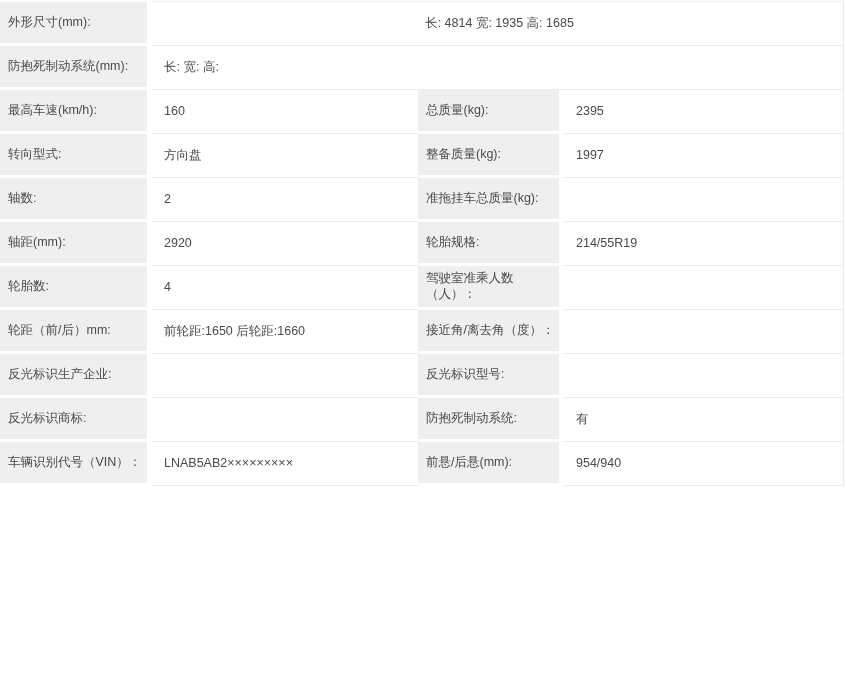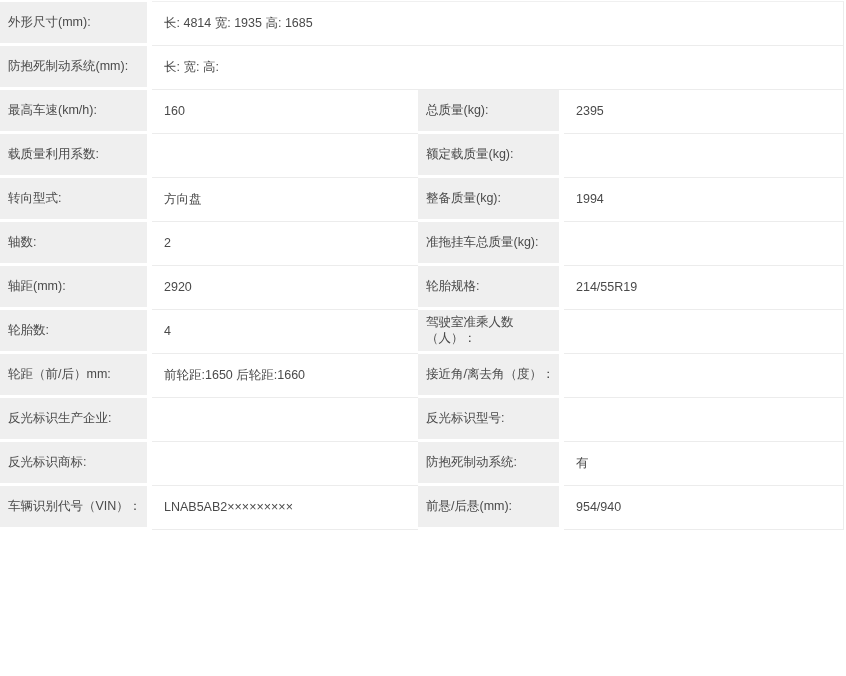--- a/index.html
+++ b/index.html
@@ -43,7 +43,7 @@
   }
   tr.h33 td { height: 33px; }
   tr.h45 td { height: 45px; }
-  tr:first-child td.val { border-top: 1px solid #f0f0f0; }
+  tr:first-child td.val { border-top: 1px solid #f0f0f0; text-align: center; }
   tr:first-child td.lbl { border-top: 1px solid #ffffff; }
   td.val:last-child { border-right: 1px solid #ececec; }
 </style>

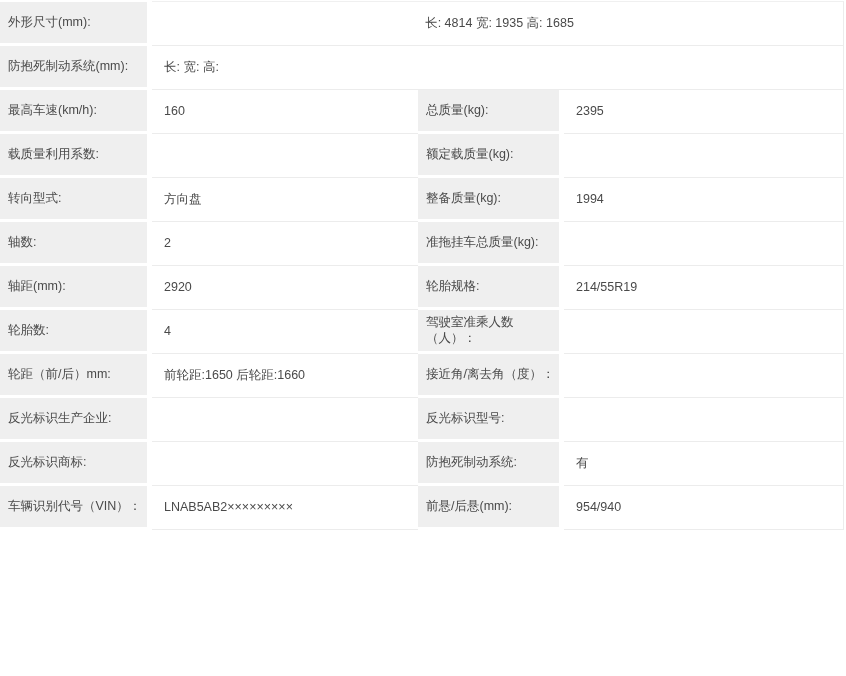--- a/index.html
+++ b/index.html
@@ -74,12 +74,6 @@
         <td class="val">2395</td>
       </tr>
       <tr class="h33">
-        <td class="lbl">载质量利用系数:</td>
-        <td class="val"></td>
-        <td class="lbl">额定载质量(kg):</td>
-        <td class="val"></td>
-      </tr>
-      <tr class="h33">
         <td class="lbl">转向型式:</td>
         <td class="val">方向盘</td>
         <td class="lbl">整备质量(kg):</td>

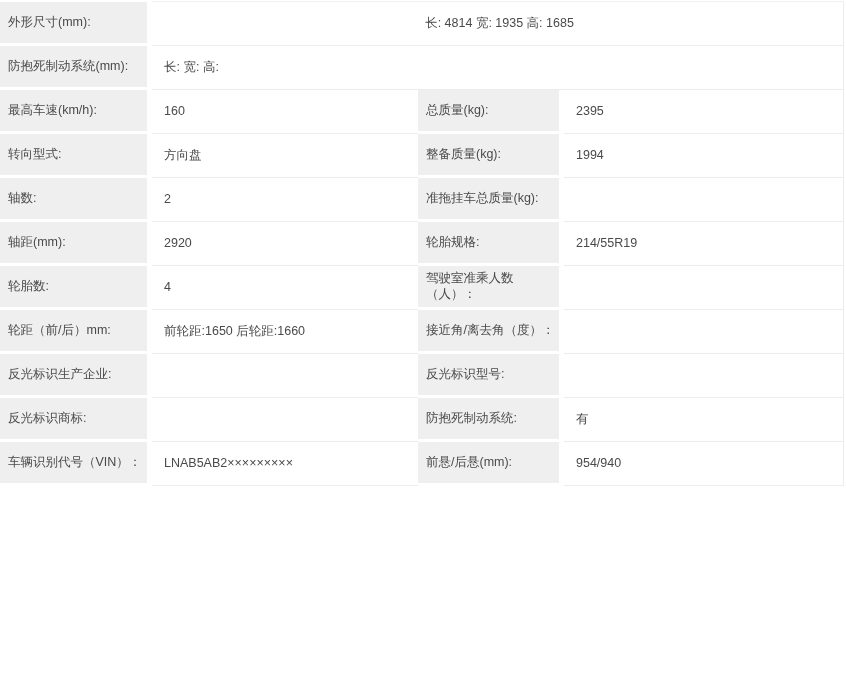--- a/index.html
+++ b/index.html
@@ -77,7 +77,7 @@
         <td class="lbl">转向型式:</td>
         <td class="val">方向盘</td>
         <td class="lbl">整备质量(kg):</td>
-        <td class="val">1994</td>
+        <td class="val">1997</td>
       </tr>
       <tr class="h33">
         <td class="lbl">轴数:</td>

